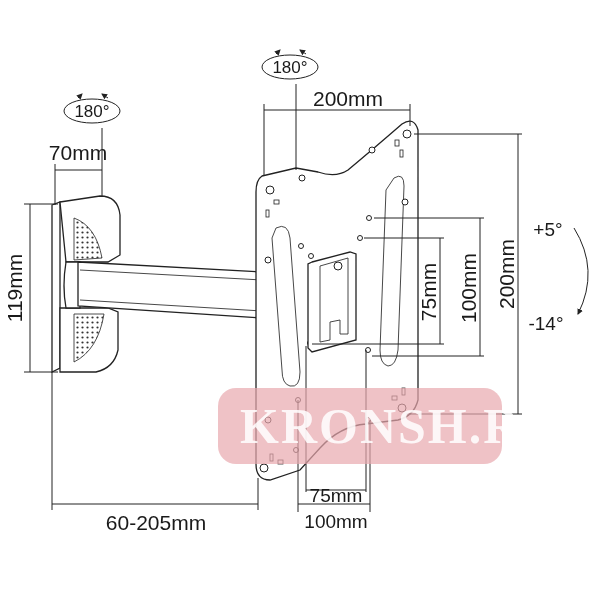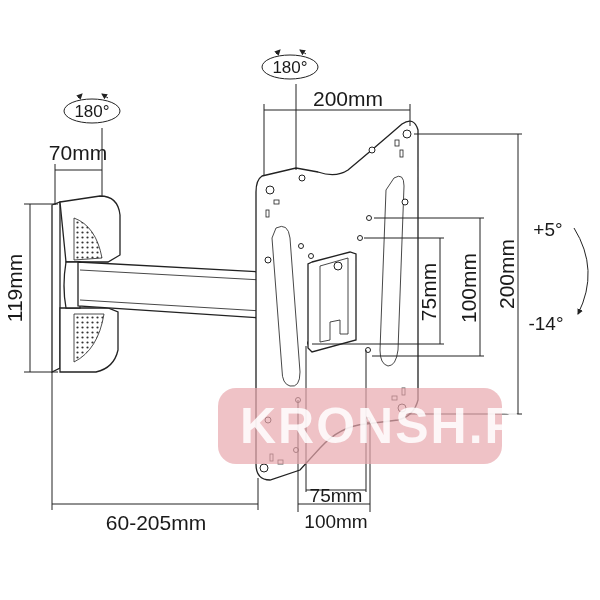--- a/index.html
+++ b/index.html
@@ -11,7 +11,7 @@
     .part { stroke: #222; stroke-width: 1.3; fill: #fff; }
     .thin { stroke: #333; stroke-width: 0.9; fill: none; }
     .watermark-box { position: absolute; border-radius: 18px; }
-    .watermark-text { position: absolute; font-family: Liberation Sans, sans-serif; font-weight: bold; color: rgba(255,255,255,0.85); letter-spacing: 2px; }
+    .watermark-text { position: absolute; font-family: Liberation Serif, serif; font-weight: bold; color: rgba(255,255,255,0.85); letter-spacing: 2px; }
   </style>
 </head>
 <body>

